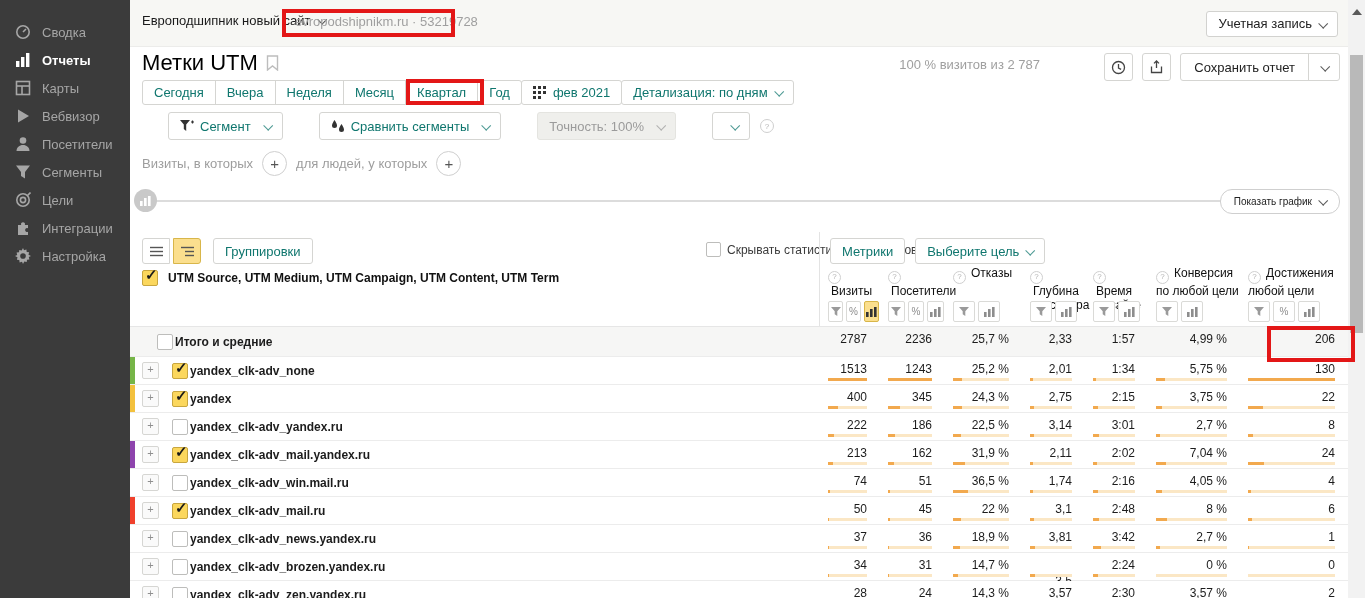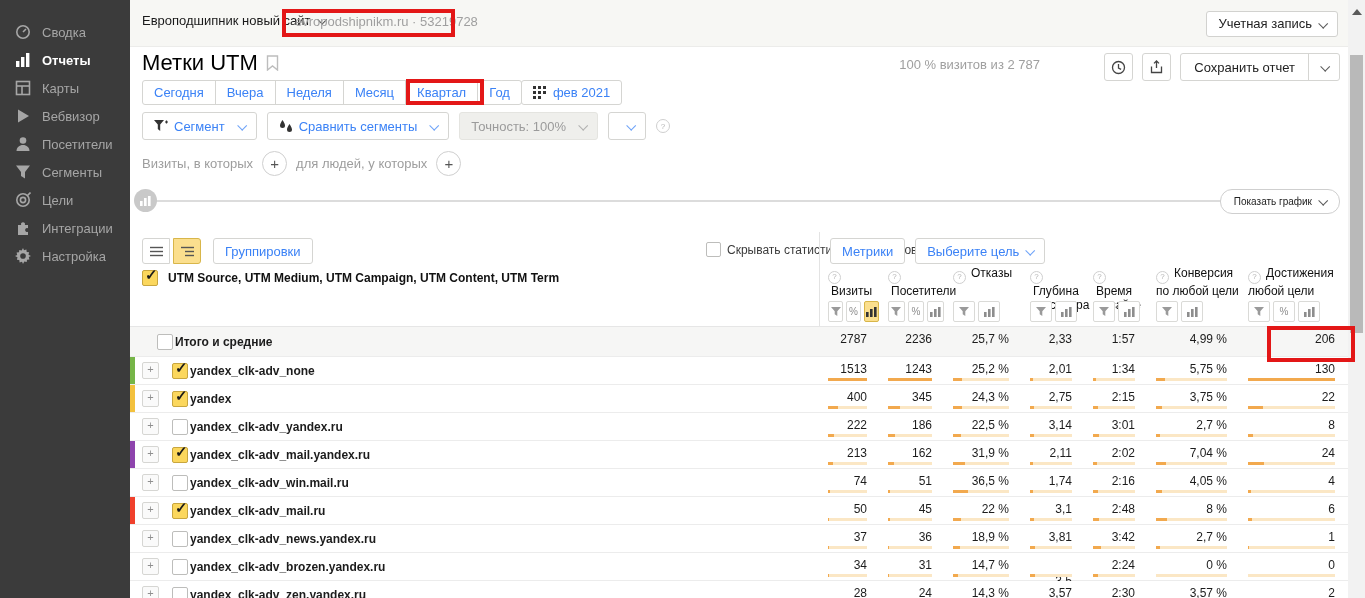--- a/index.html
+++ b/index.html
@@ -20,7 +20,7 @@
   .account-btn{position:absolute;right:10px;top:11px;height:24px;line-height:22px;padding:0 11px;background:#fff;border:1px solid #d2d2cf;border-radius:3px;font-size:13px;color:#222;cursor:pointer;display:flex;align-items:center;}
   
   .chev{display:inline-block;width:6px;height:6px;border-right:1.4px solid currentColor;border-bottom:1.4px solid currentColor;transform:rotate(45deg) translateY(-1px);margin-left:7px;opacity:.75;}
-  .btn{display:inline-flex;align-items:center;height:24px;padding:0 11px;background:#fff;border:1px solid #d5d5d2;border-radius:3px;font-size:13px;color:#3b82f6;cursor:pointer;white-space:nowrap;}
+  .btn{display:inline-flex;align-items:center;height:24px;padding:0 11px;background:#fff;border:1px solid #d5d5d2;border-radius:3px;font-size:13px;color:#0f766e;cursor:pointer;white-space:nowrap;}
   .btn.lg{height:26px;}
   .btn.disabled{background:#efefec;border-color:#e4e4e0;color:#9b9b9b;}
   .icon-btn{display:inline-flex;align-items:center;justify-content:center;width:27px;height:26px;background:#fff;border:1px solid #d5d5d2;border-radius:3px;cursor:pointer;}

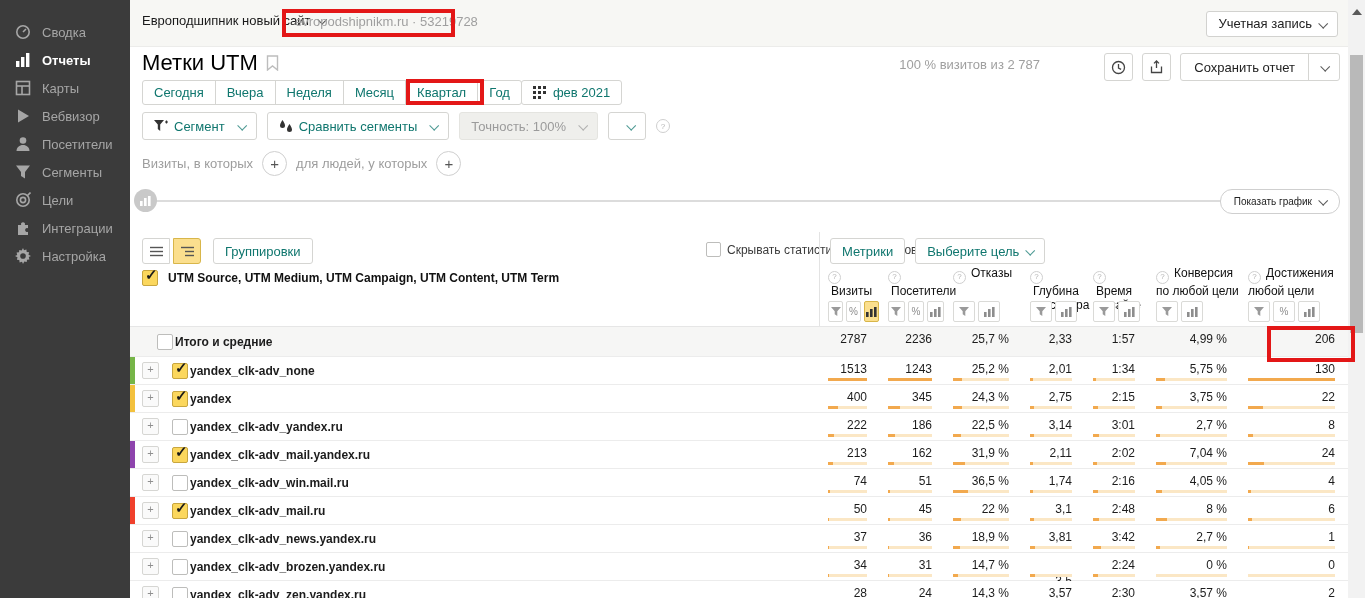--- a/index.html
+++ b/index.html
@@ -221,6 +221,10 @@
     </svg>
     <span>фев 2021</span>
   </span>
+  <span class="btn detail-btn">
+    <span>Детализация: по дням</span>
+    <span class="chev"></span>
+  </span>
 </div>
 
 <div class="segment-row">

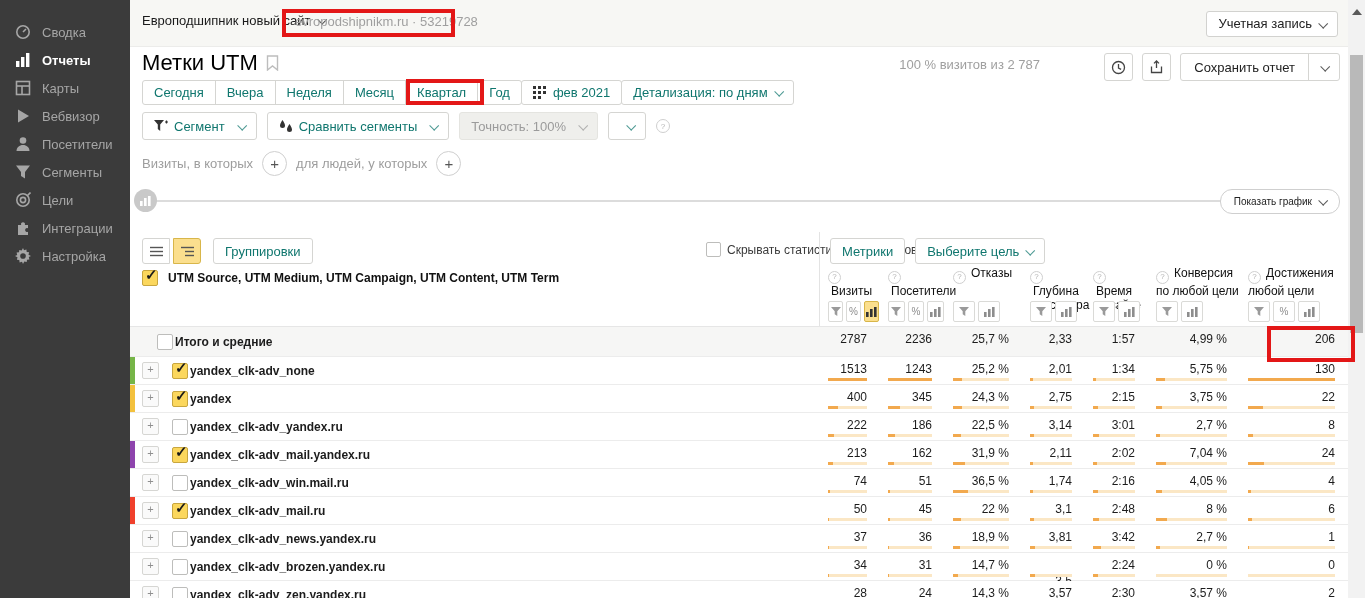--- a/index.html
+++ b/index.html
@@ -41,7 +41,7 @@
   .detail-btn{margin-left:14px;border-radius:3px!important;height:23px;}
   
   .segment-row{position:absolute;left:142px;top:112px;display:flex;align-items:center;gap:10px;}
-  .segment-row .btn{height:26px;gap:6px;}
+  .segment-row .btn{height:26px;gap:6px;margin-left:26px;}
   
   .filter-row{position:absolute;left:142px;top:151px;display:flex;align-items:center;gap:9px;font-size:13px;color:#9d9d9d;}
   .plus-circle{width:23px;height:23px;border:1px solid #cfcfcf;border-radius:50%;background:#fff;display:inline-flex;align-items:center;justify-content:center;font-size:15px;color:#555;cursor:pointer;}

